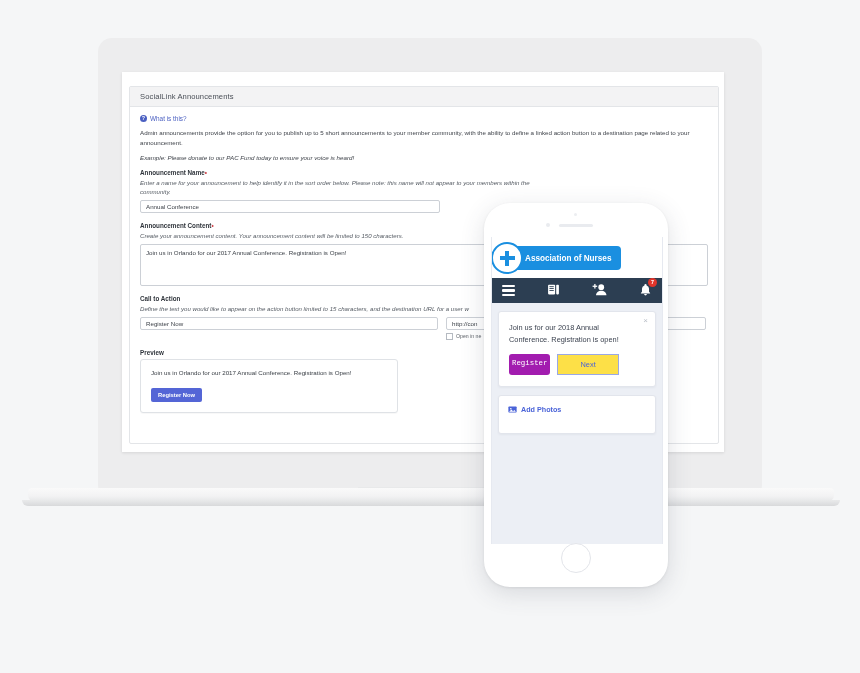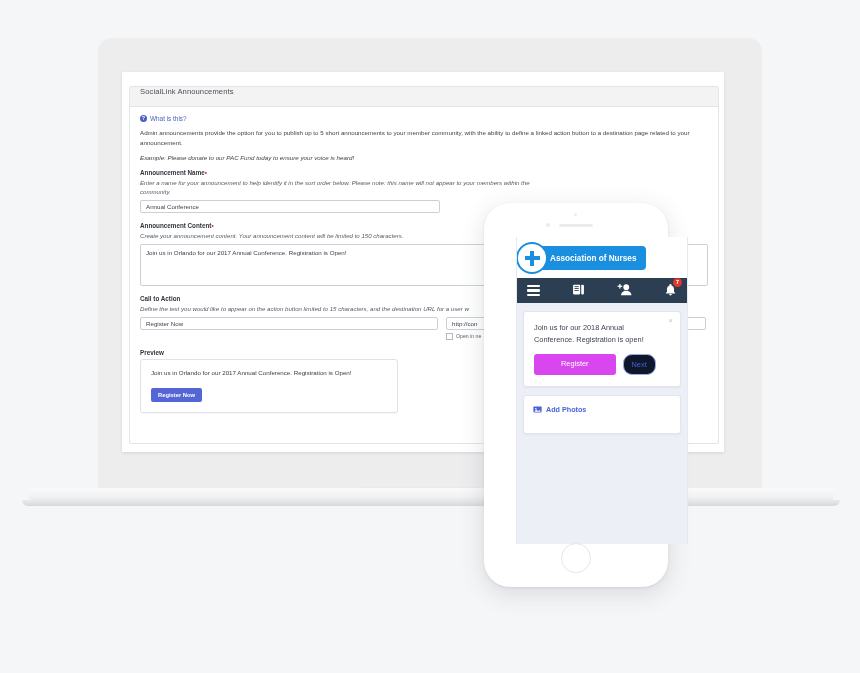--- a/index.html
+++ b/index.html
@@ -64,7 +64,7 @@
     height: 19px;
     background: #f3f3f4;
     border-bottom: 1px solid #e3e5e8;
-    display: flex; align-items: flex-start;
+    display: flex; align-items: center;
     padding: 0 10px;
   }
   #card-header .title {

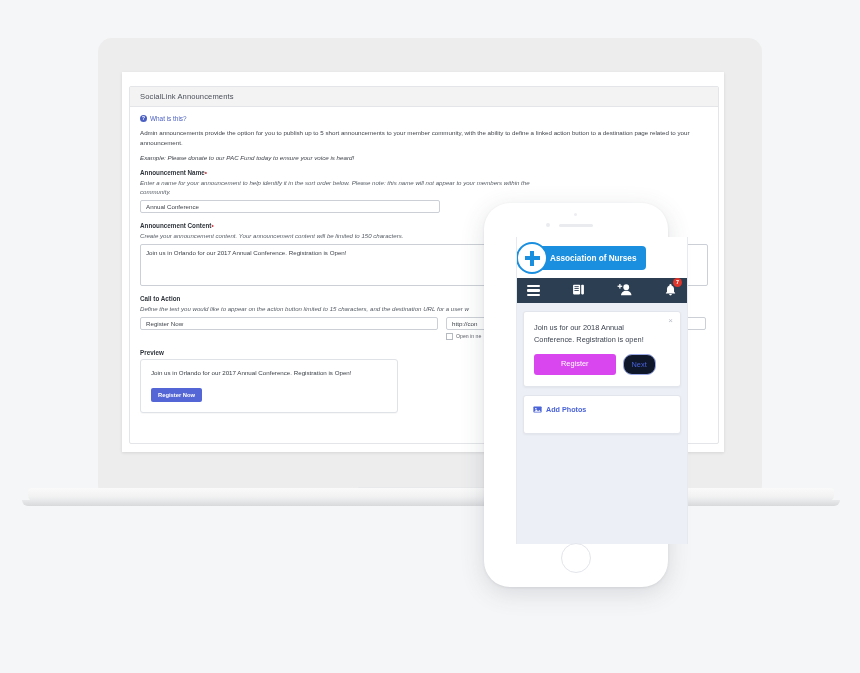--- a/index.html
+++ b/index.html
@@ -171,7 +171,6 @@
     overflow: hidden;
     border-left: 1px solid #e6e9f0;
     border-right: 1px solid #e6e9f0;
-    margin-left: 25px;
   }
 
   #phone-logo-bar {

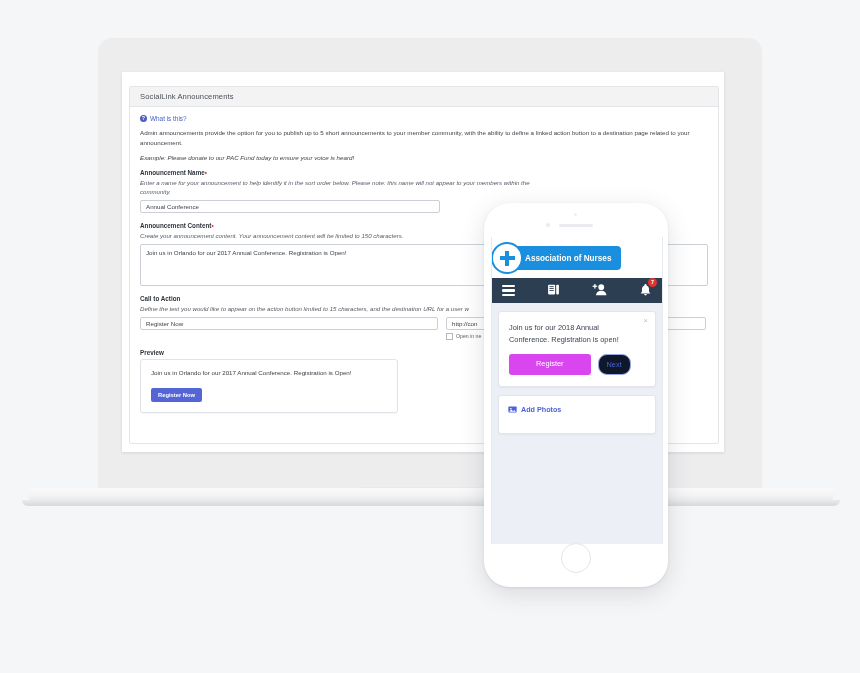--- a/index.html
+++ b/index.html
@@ -234,8 +234,8 @@
   }
   .phone-btn-row { display: flex; gap: 7px; }
   #btn-register {
-    background: #d946ef; color: #fff; font-size: 7.4px;
-    padding: 5px 27px; border-radius: 3px; font-weight: normal;
+    background: #a21caf; color: #fff; font-size: 7.4px;
+    padding: 5px 3px; border-radius: 3px; font-weight: normal; font-family: Liberation Mono, monospace;
   }
   #btn-next {
     background: #0f172a; color: #4a63d8; font-size: 7.4px;

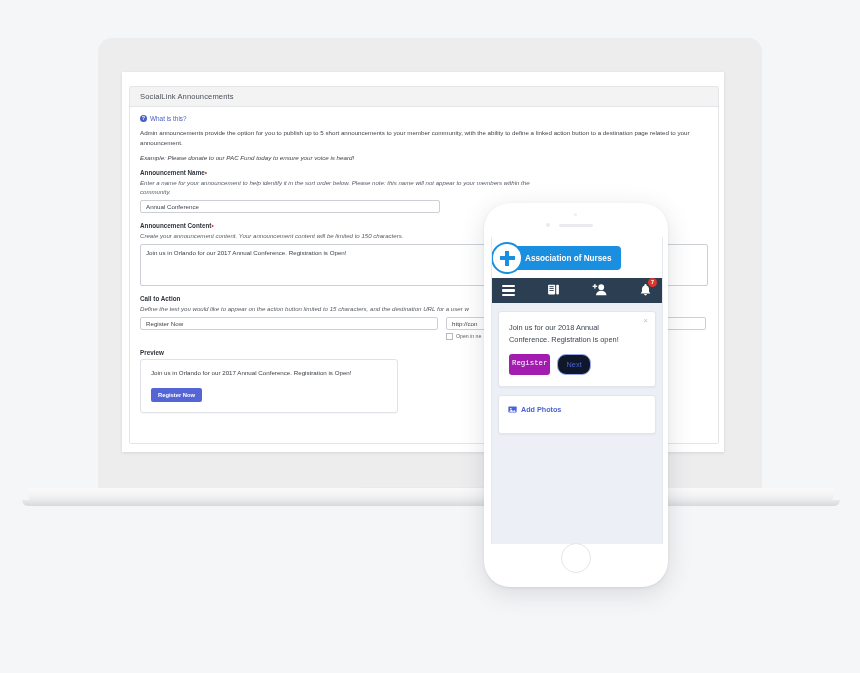--- a/index.html
+++ b/index.html
@@ -238,8 +238,8 @@
     padding: 5px 3px; border-radius: 3px; font-weight: normal; font-family: Liberation Mono, monospace;
   }
   #btn-next {
-    background: #0f172a; color: #4a63d8; font-size: 7.4px;
-    padding: 5px 8px; border-radius: 9px;
+    background: #fde047; color: #4a63d8; font-size: 7.4px;
+    padding: 5px 22px; border-radius: 0;
     border: 1px solid #9aa8e6;
   }
 

